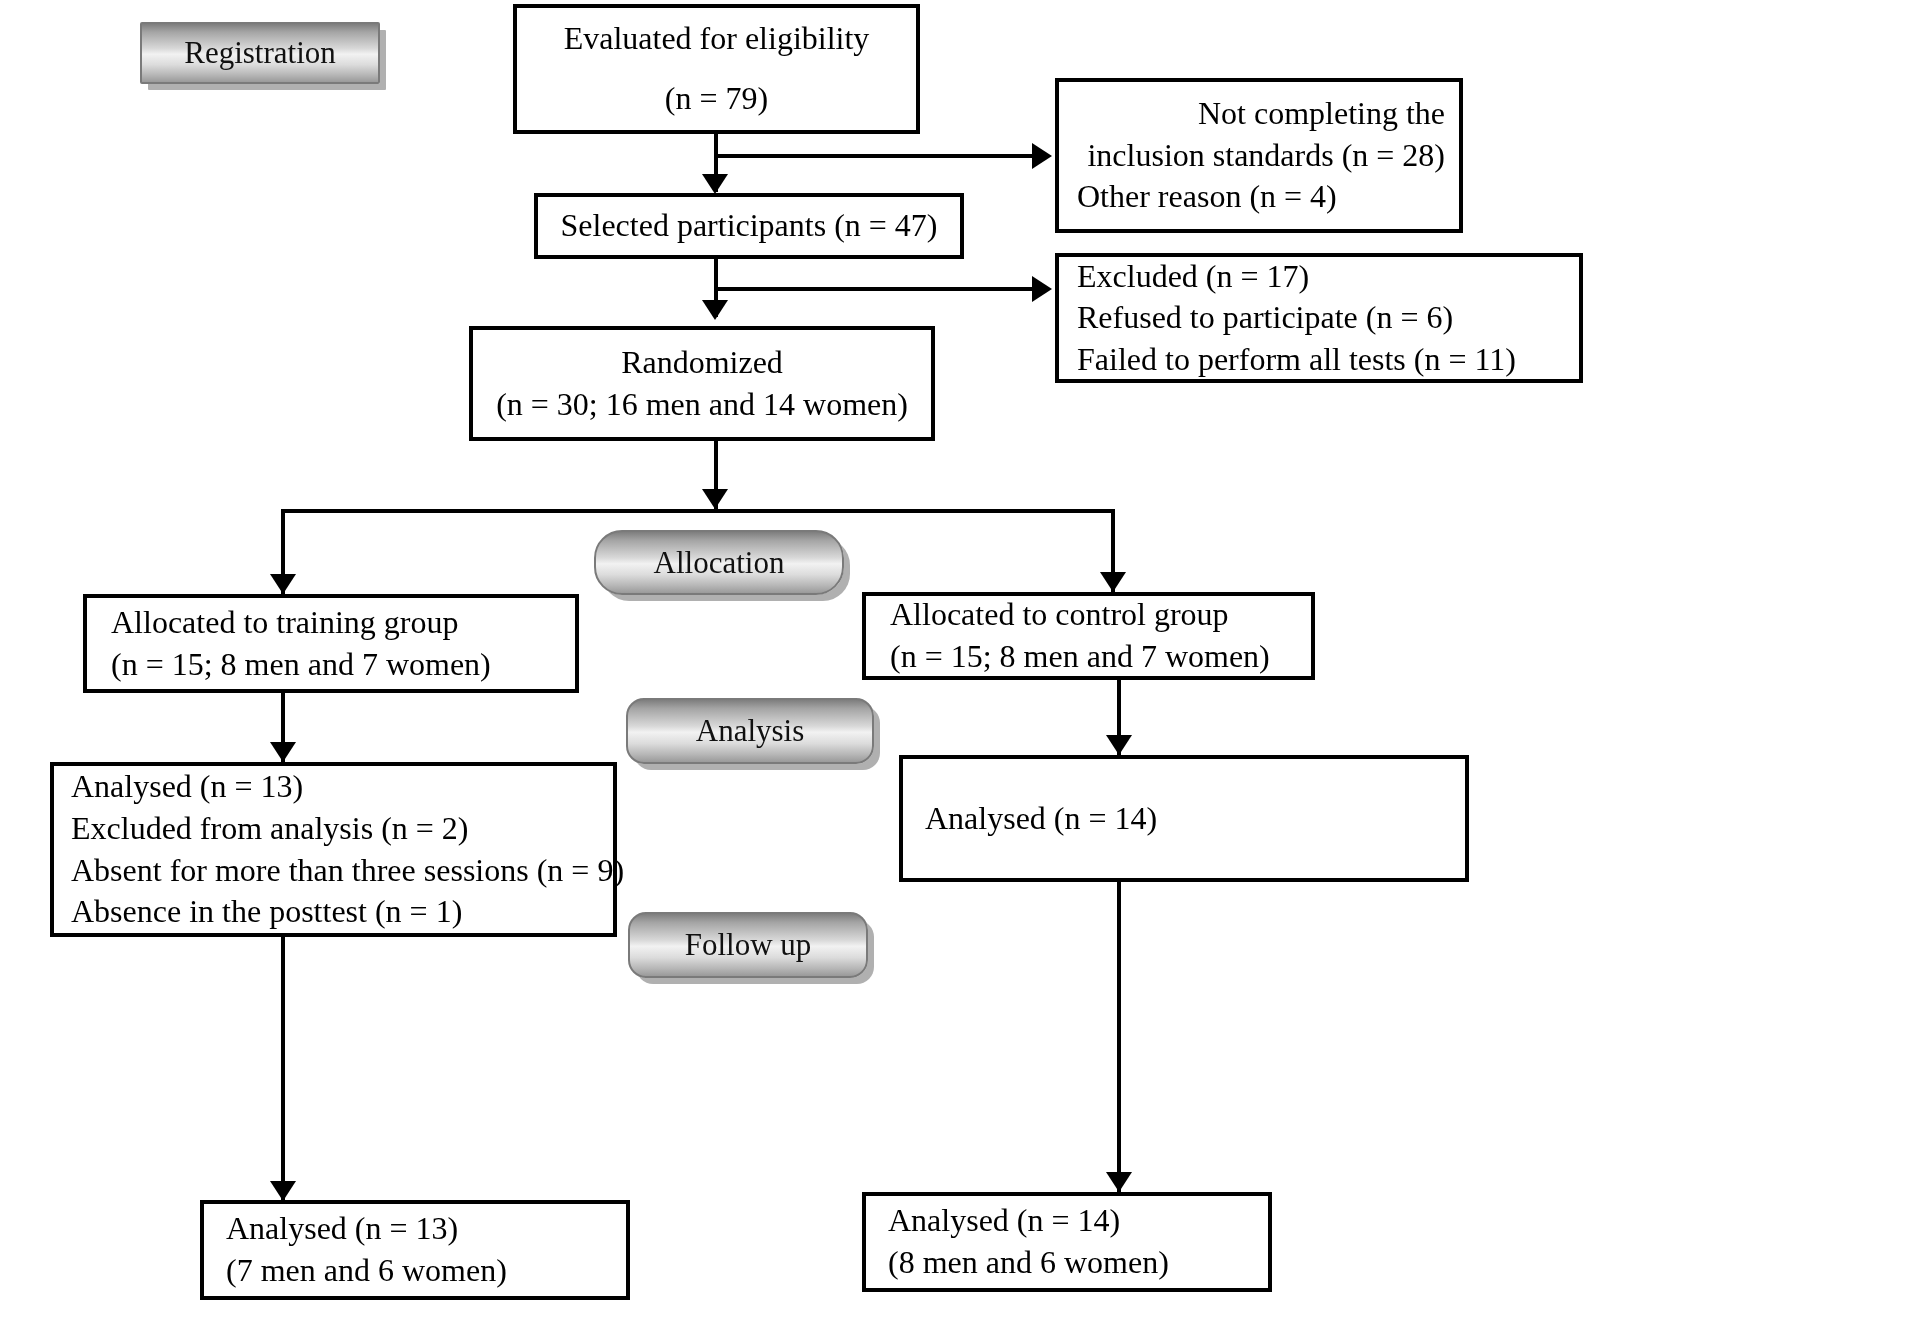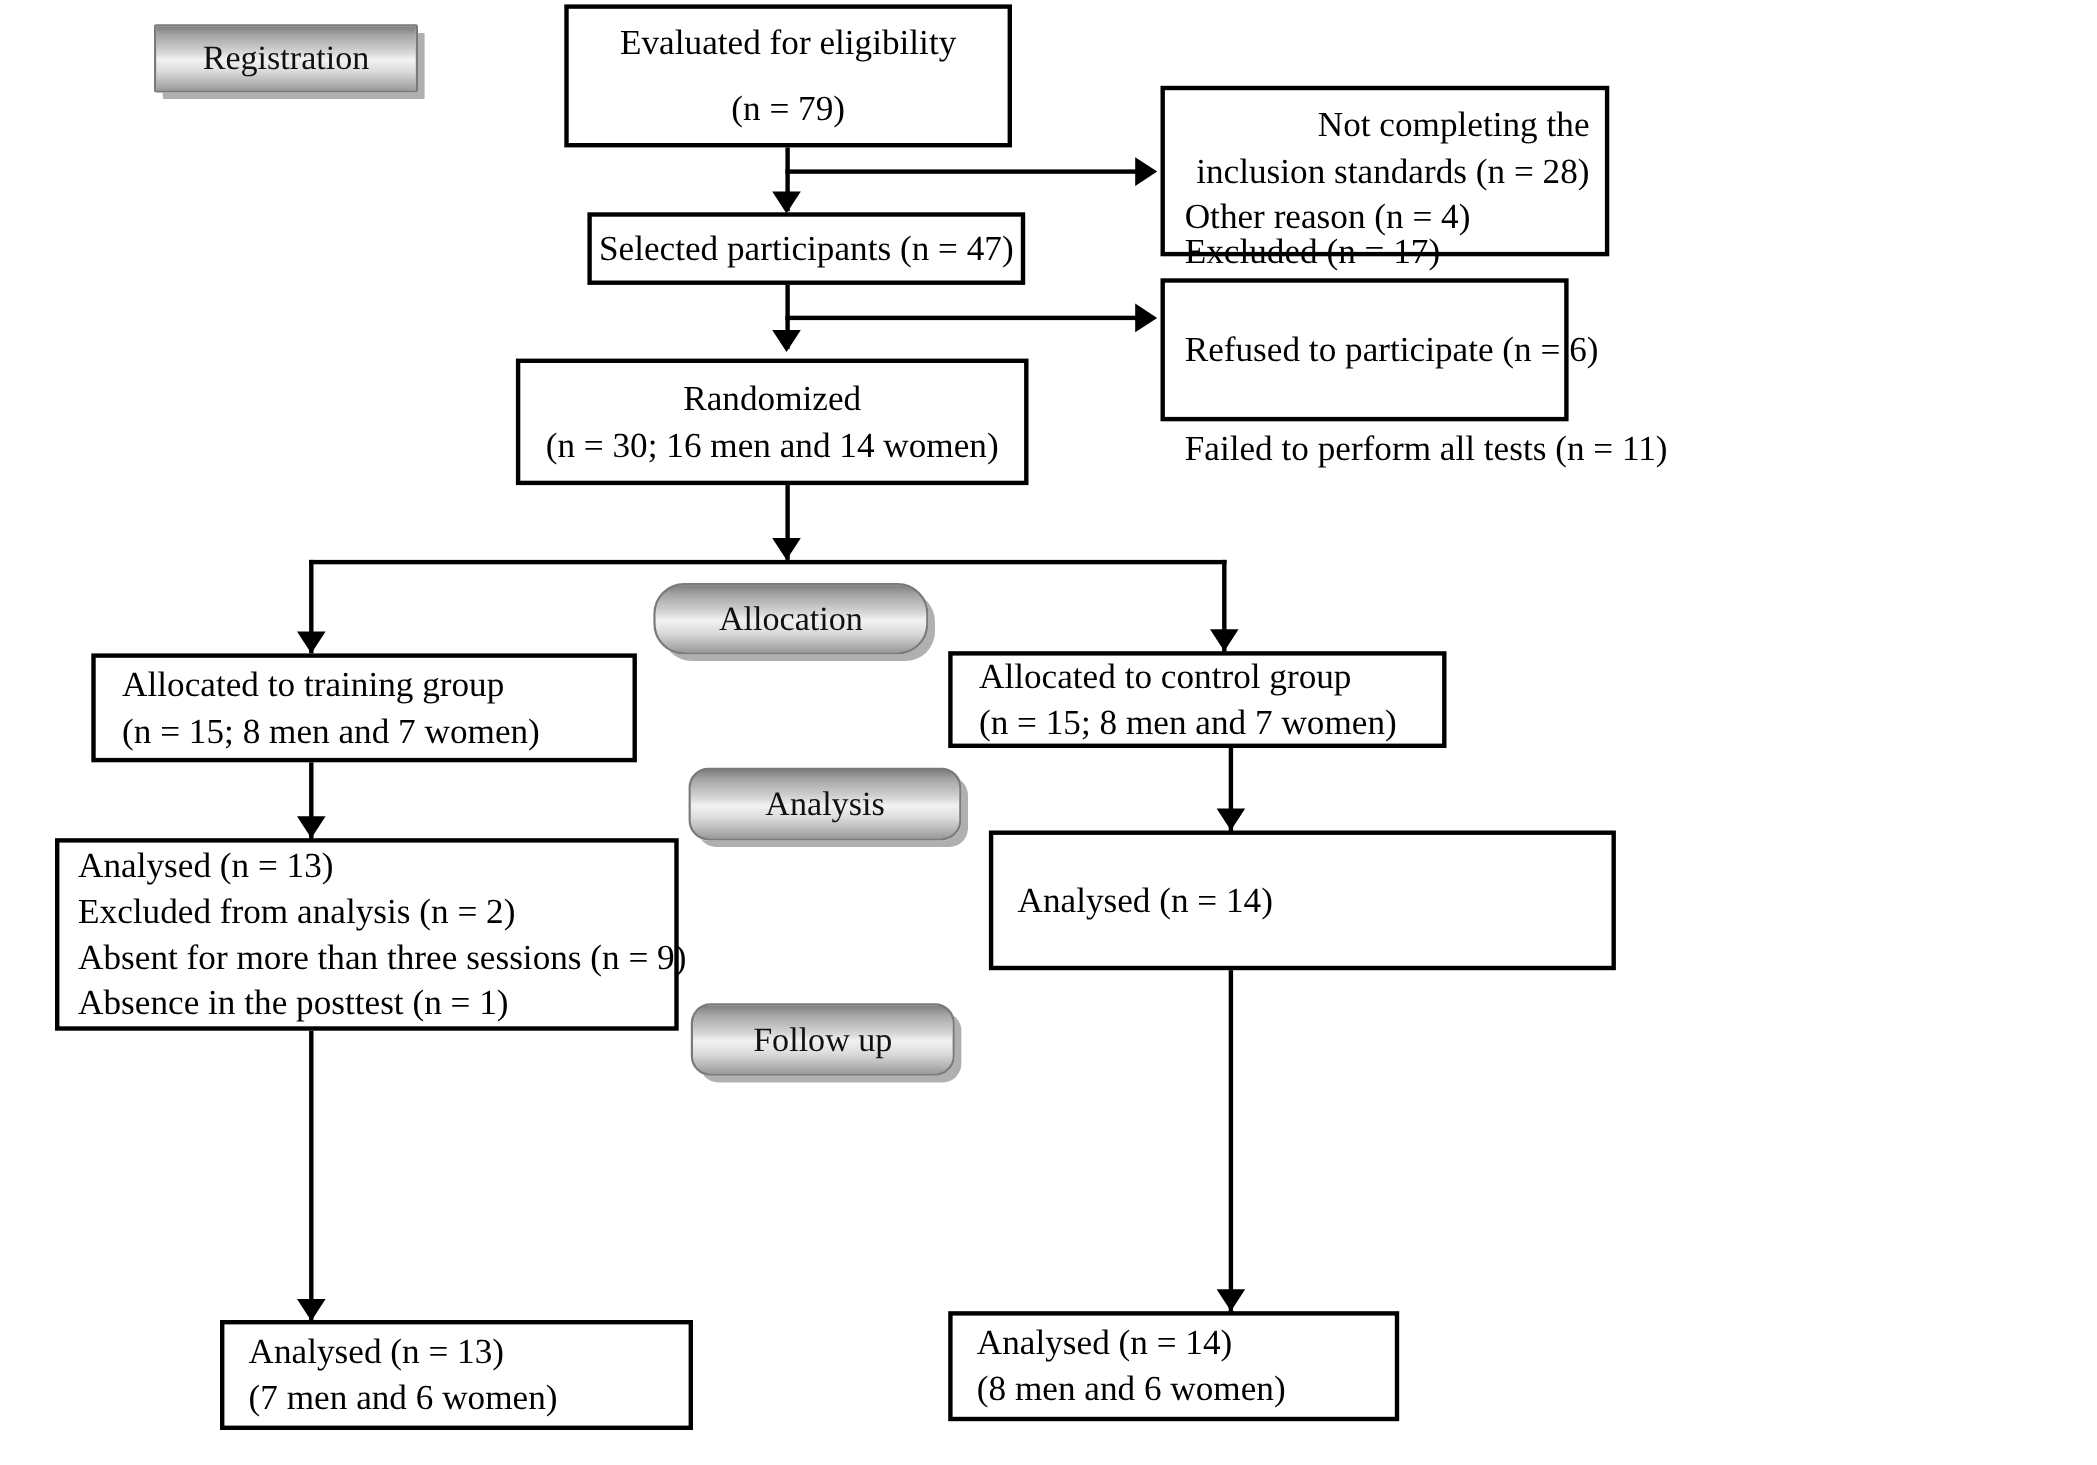--- a/index.html
+++ b/index.html
@@ -121,7 +121,7 @@
     <span class="ln">Other reason (n = 4)</span>
   </div>
 
-  <div class="fbox center" style="left:534px; top:193px; width:398px; height:66px;">
+  <div class="fbox center" style="left:534px; top:193px; width:430px; height:66px;">
     <span class="ln">Selected participants (n = 47)</span>
   </div>
 

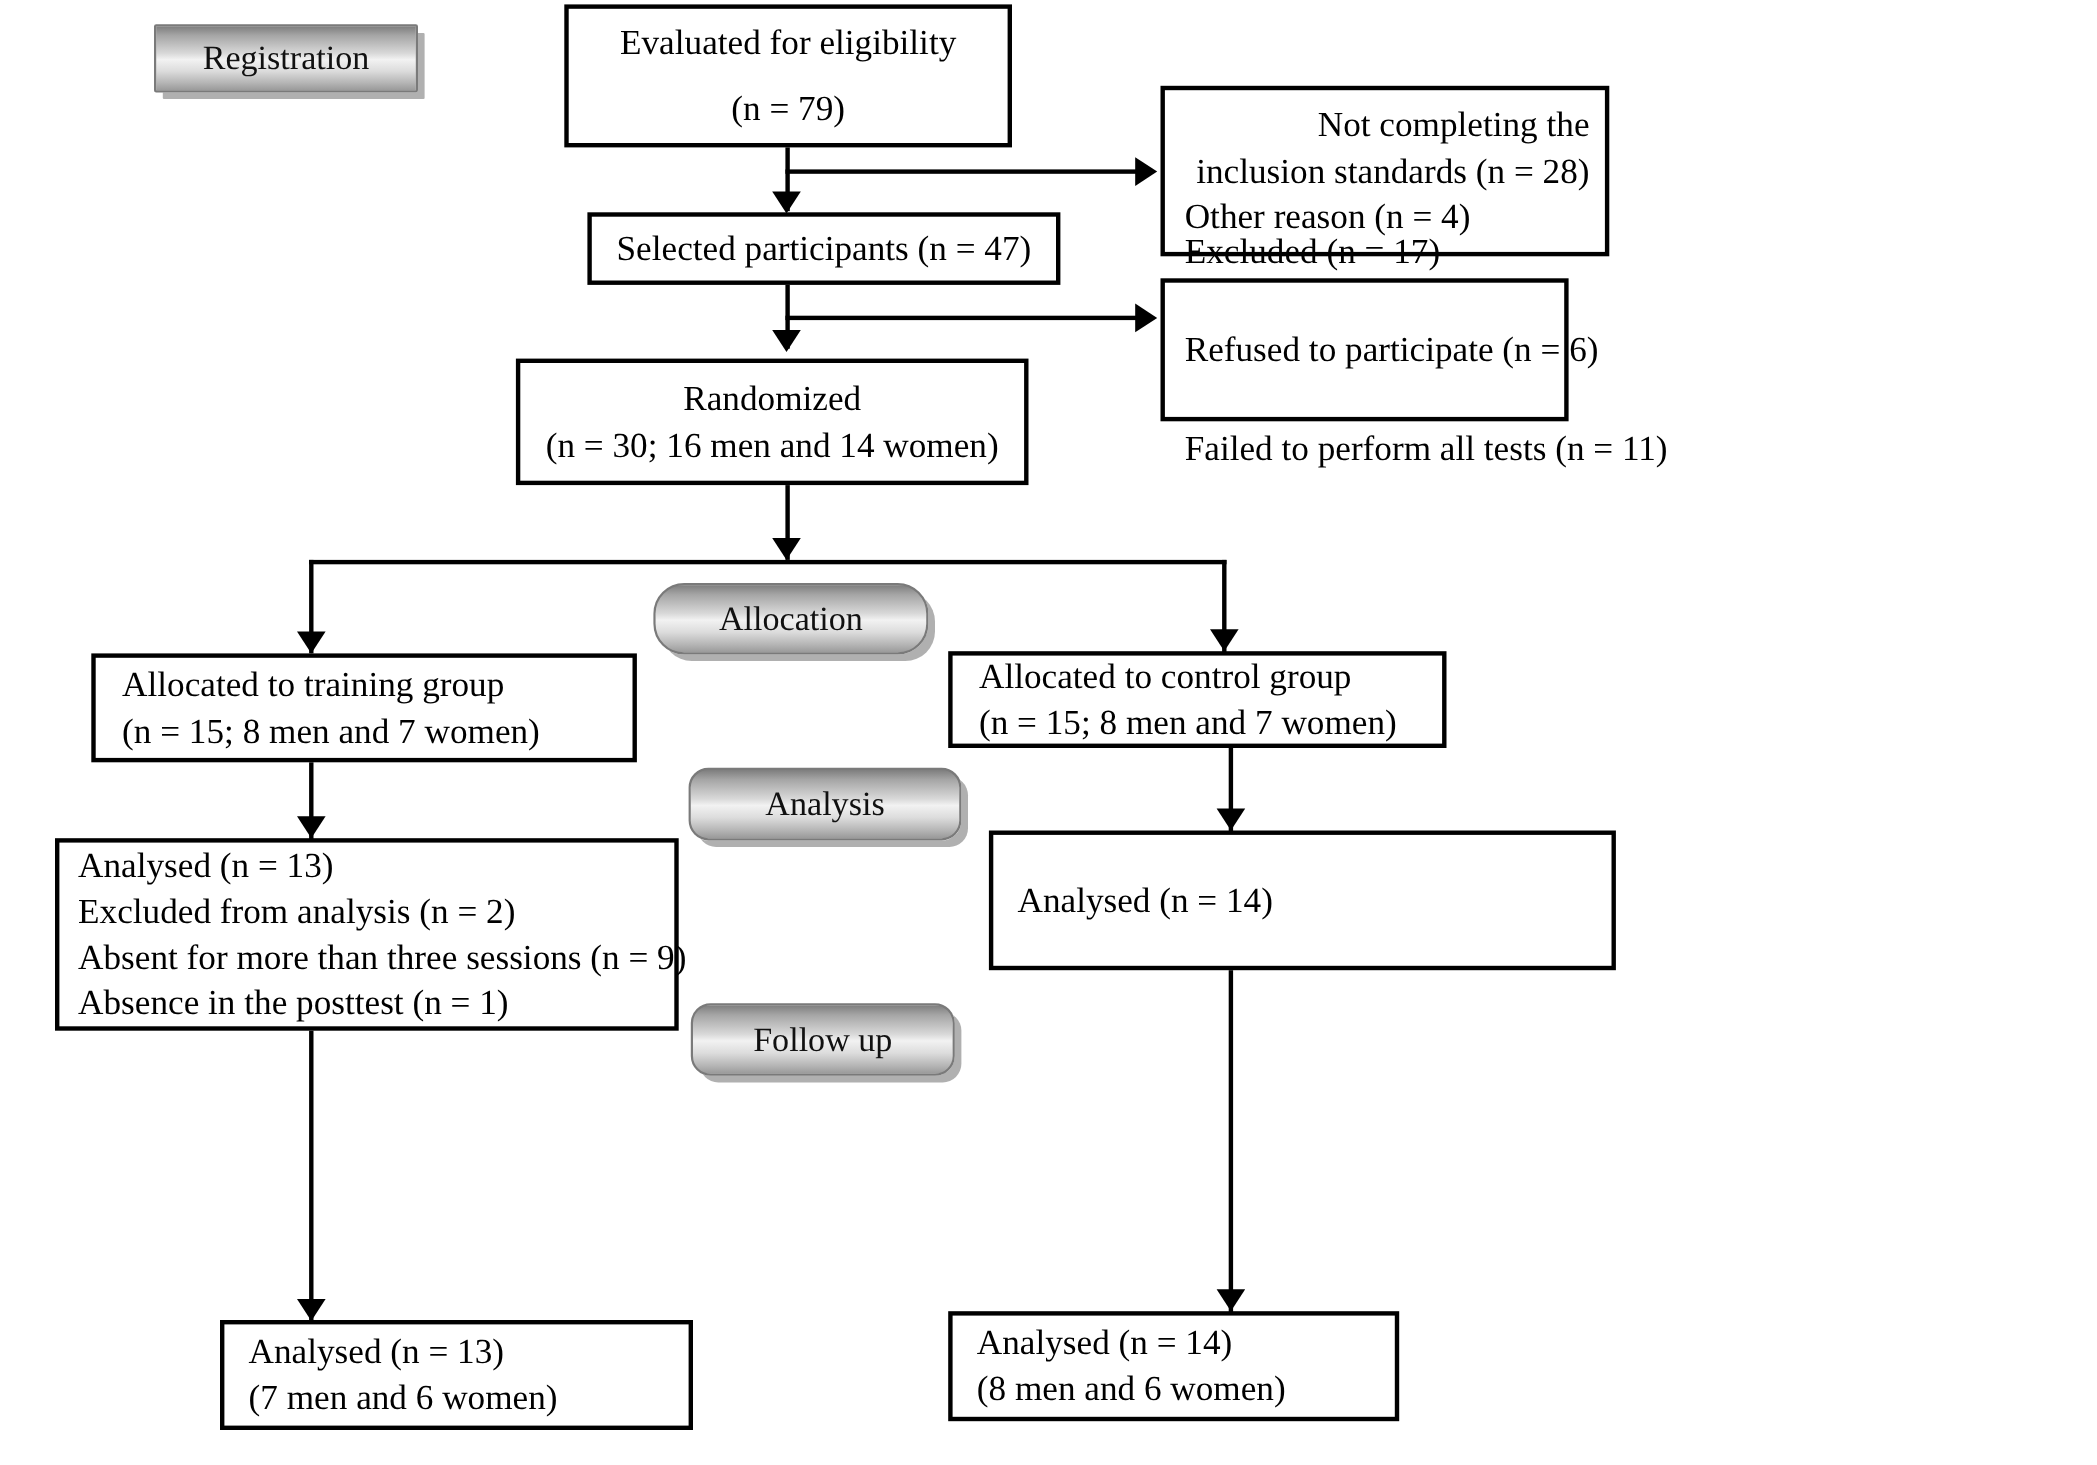--- a/index.html
+++ b/index.html
@@ -125,7 +125,7 @@
     <span class="ln">Selected participants (n = 47)</span>
   </div>
 
-  <div class="fbox left" style="left:1055px; top:253px; width:371px; height:130px; padding-left:18px;gap:48px;">
+  <div class="fbox left" style="left:1055px; top:253px; width:528px; height:130px; padding-left:18px;">
     <span class="ln">Excluded (n = 17)</span>
     <span class="ln">Refused to participate (n = 6)</span>
     <span class="ln">Failed to perform all tests (n = 11)</span>

